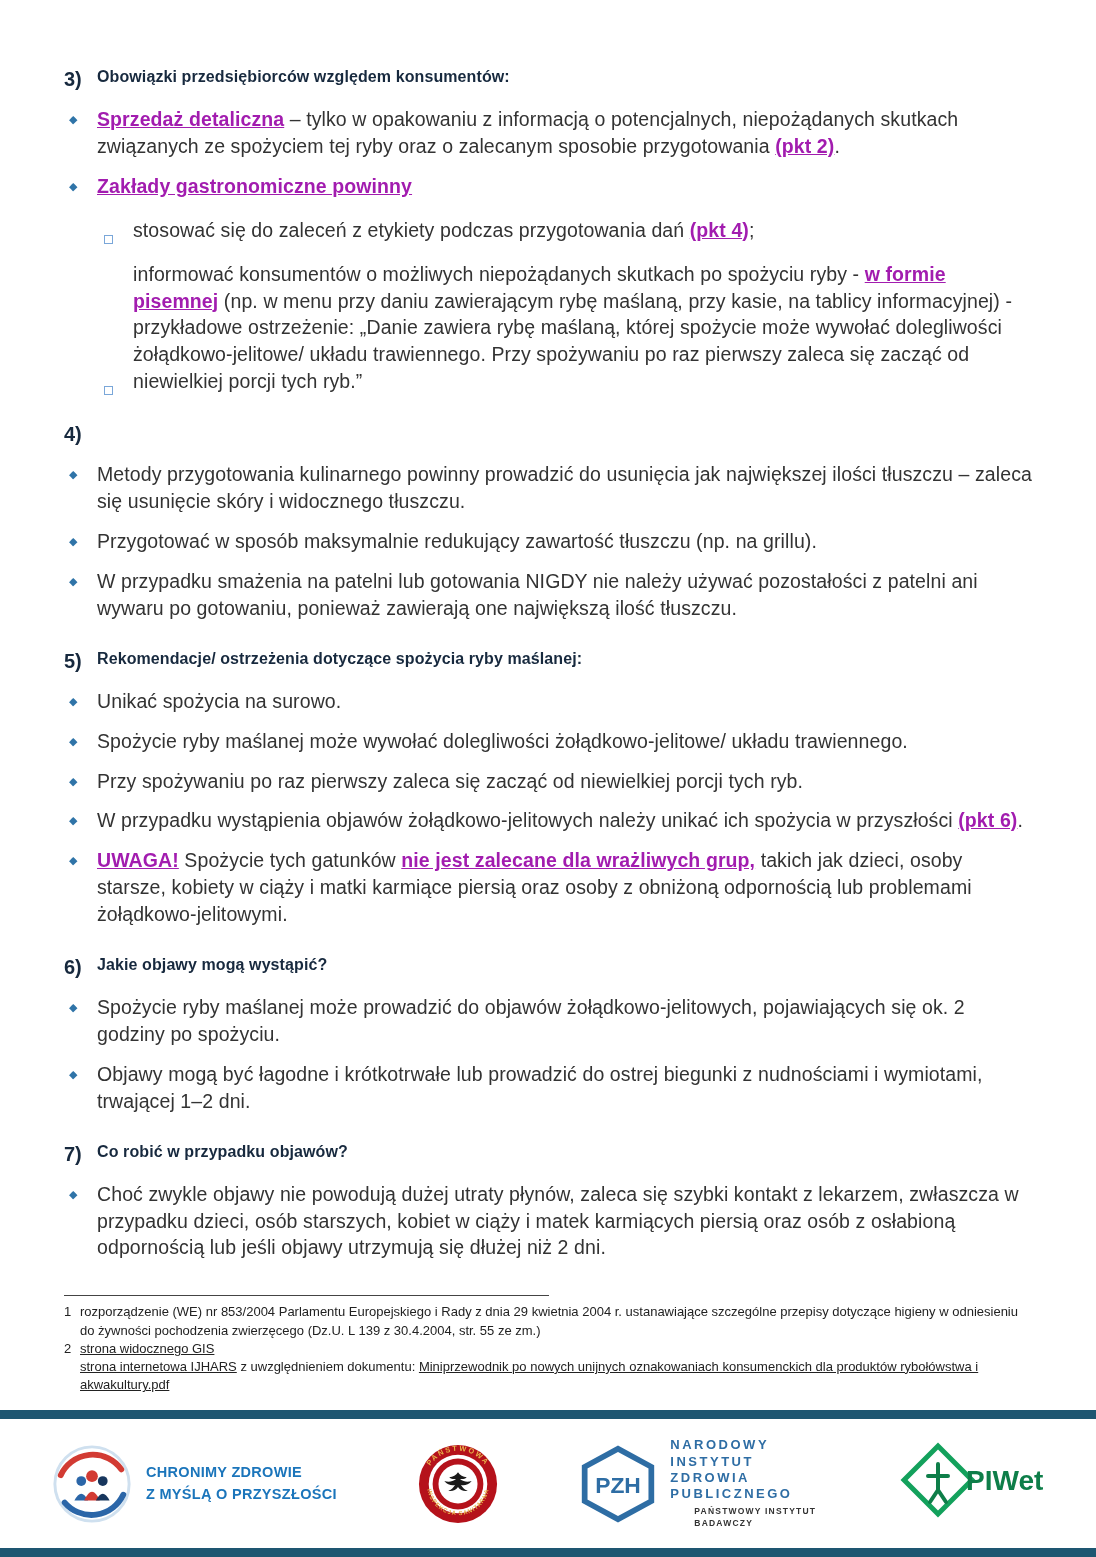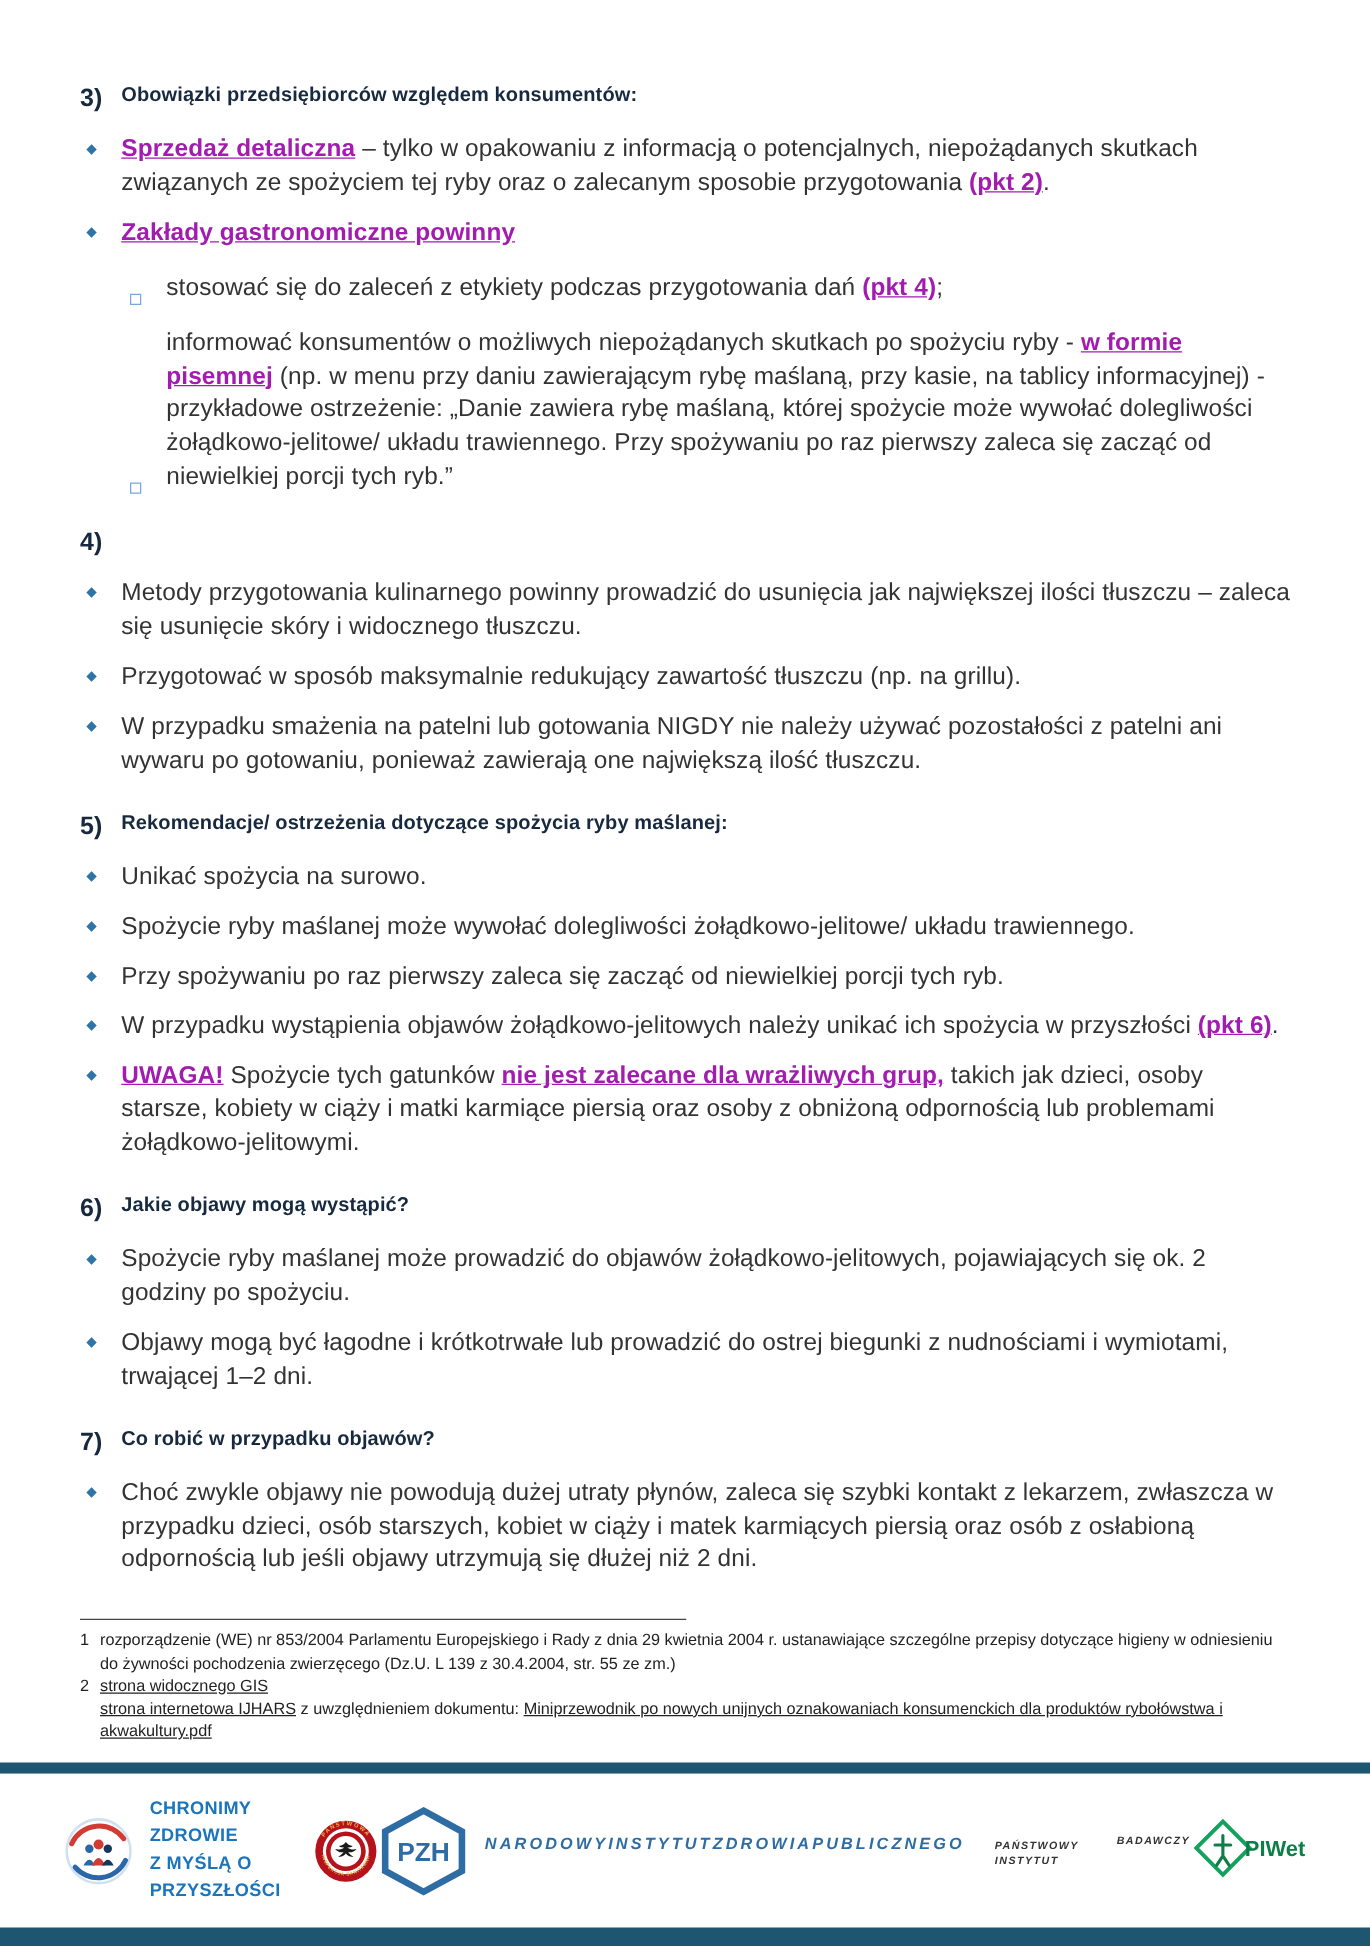--- a/index.html
+++ b/index.html
@@ -40,7 +40,7 @@
   }
   .logo-block{display:flex;align-items:center;gap:12px;}
   .chronimy-text{color:#1b75bb;font-weight:bold;font-size:14.5px;line-height:1.5;letter-spacing:.3px;}
-  .pzh-text{display:flex;flex-direction:row;justify-content:flex-start;font-style:italic;}
+  .pzh-text{display:flex;flex-direction:column;justify-content:flex-start;}
   .pzh-line{color:#2e6da4;font-weight:bold;font-size:13px;letter-spacing:2.5px;line-height:1.25;}
   .pzh-sub{color:#333;font-size:8.5px;letter-spacing:1.2px;line-height:1.4;margin-top:4px;font-weight:bold;padding-left:24px;}
   .ijhars{display:flex;flex-direction:column;align-items:center;}

